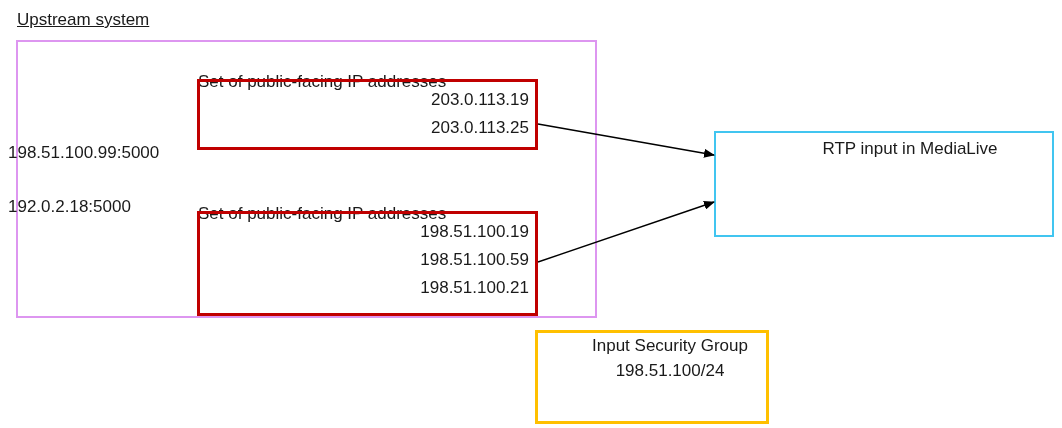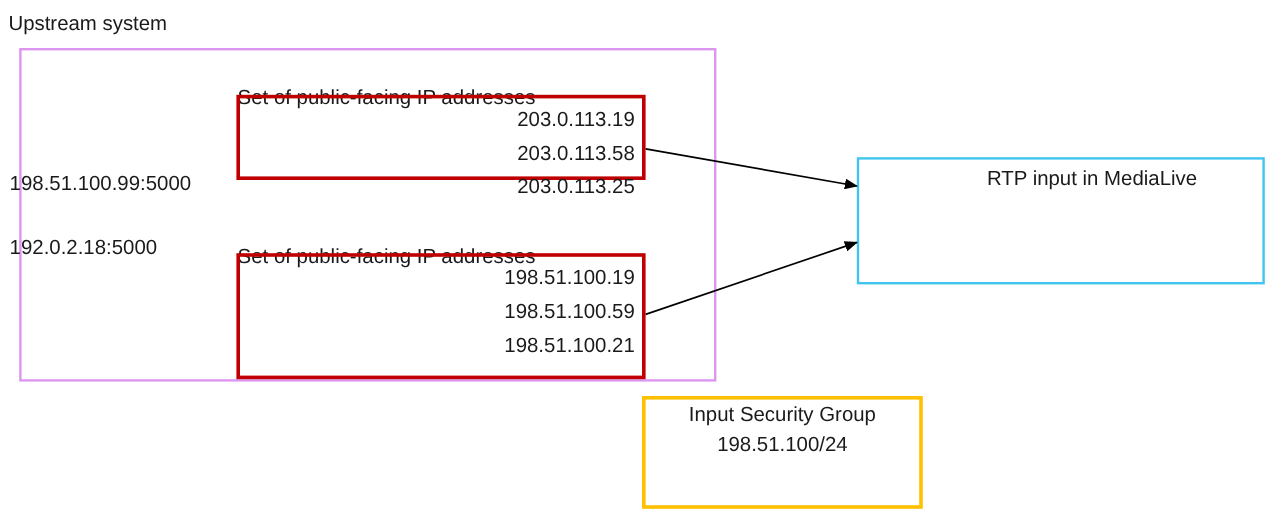--- a/index.html
+++ b/index.html
@@ -35,8 +35,9 @@
     border: 2px solid #dd96f0;
   }
   #upstream-label {
-    left: 7px;
+    left: 17px;
     top: 10px;
+    text-decoration: underline;
   }
   .ip-set-label {
     left: 198px;

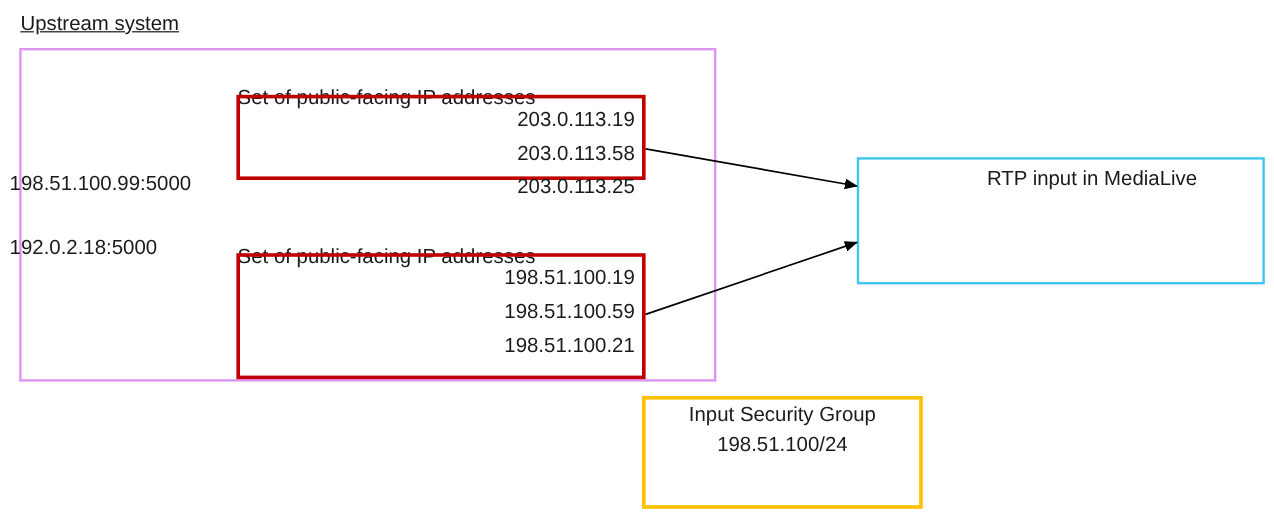--- a/index.html
+++ b/index.html
@@ -128,7 +128,6 @@
   <div class="box ip-box" id="ip-box-1">
     <div class="ip-list">
       <div class="ip-row">203.0.113.19</div>
-      <div class="ip-row">203.0.113.58</div>
       <div class="ip-row">203.0.113.25</div>
     </div>
   </div>

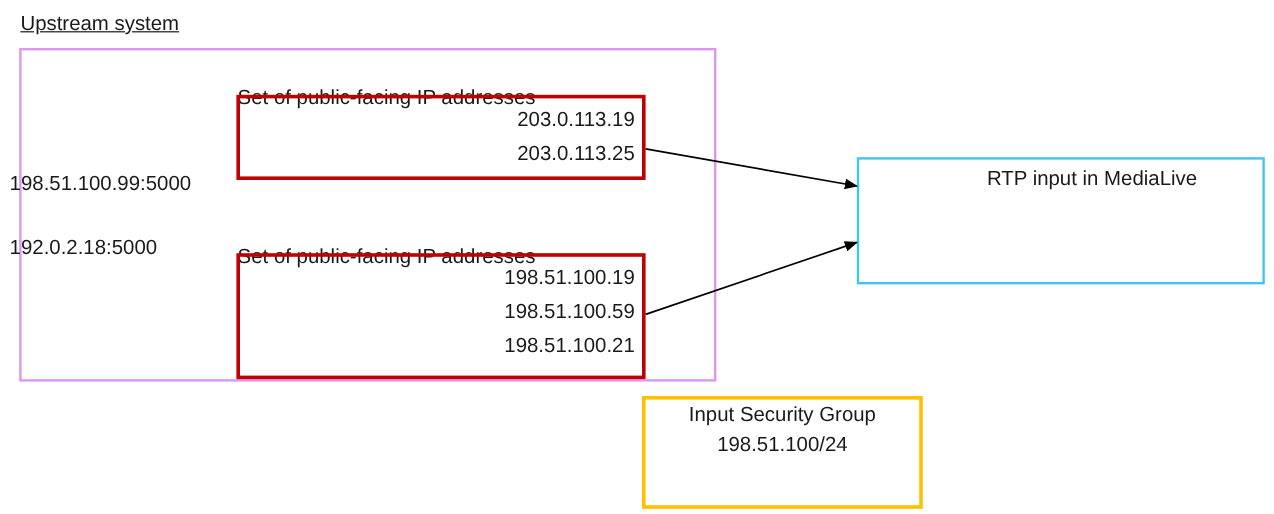--- a/index.html
+++ b/index.html
@@ -103,6 +103,7 @@
     text-align: center;
     font-size: 17px;
     color: #1a1a1a;
+    padding-left: 18px;
   }
   #isg-content .isg-row { line-height: 25px; white-space: nowrap; }
   #arrows {

